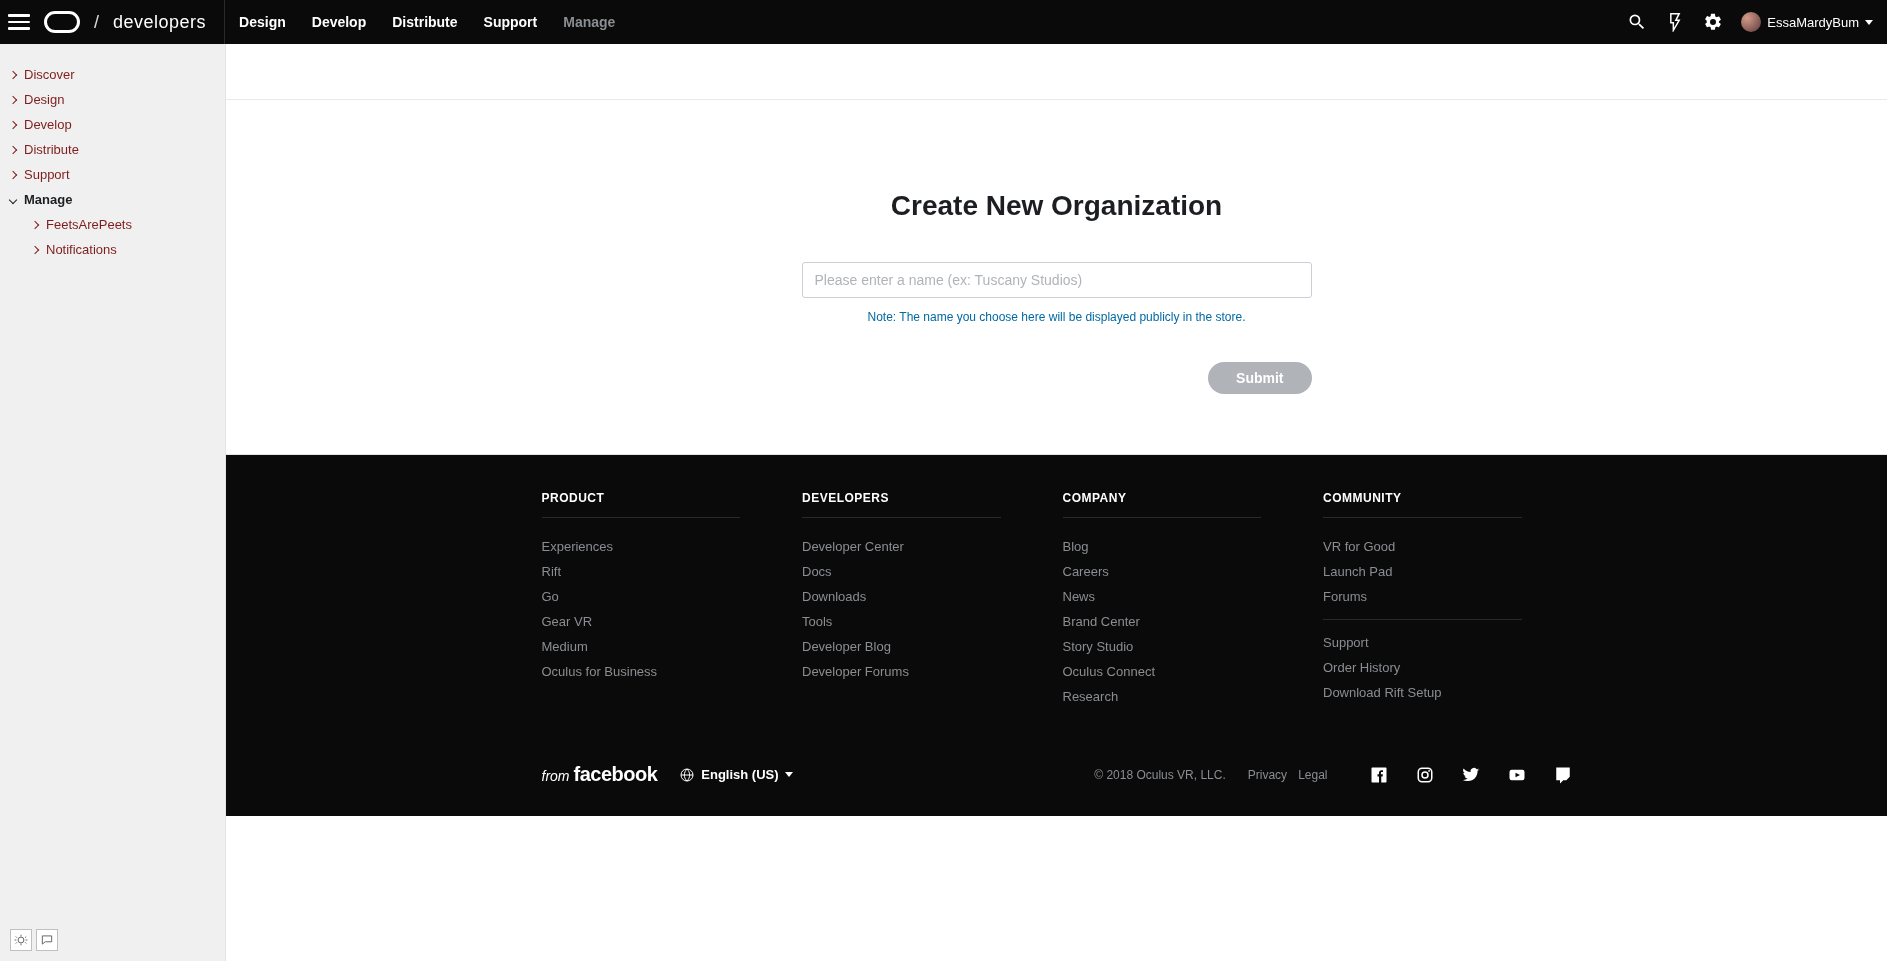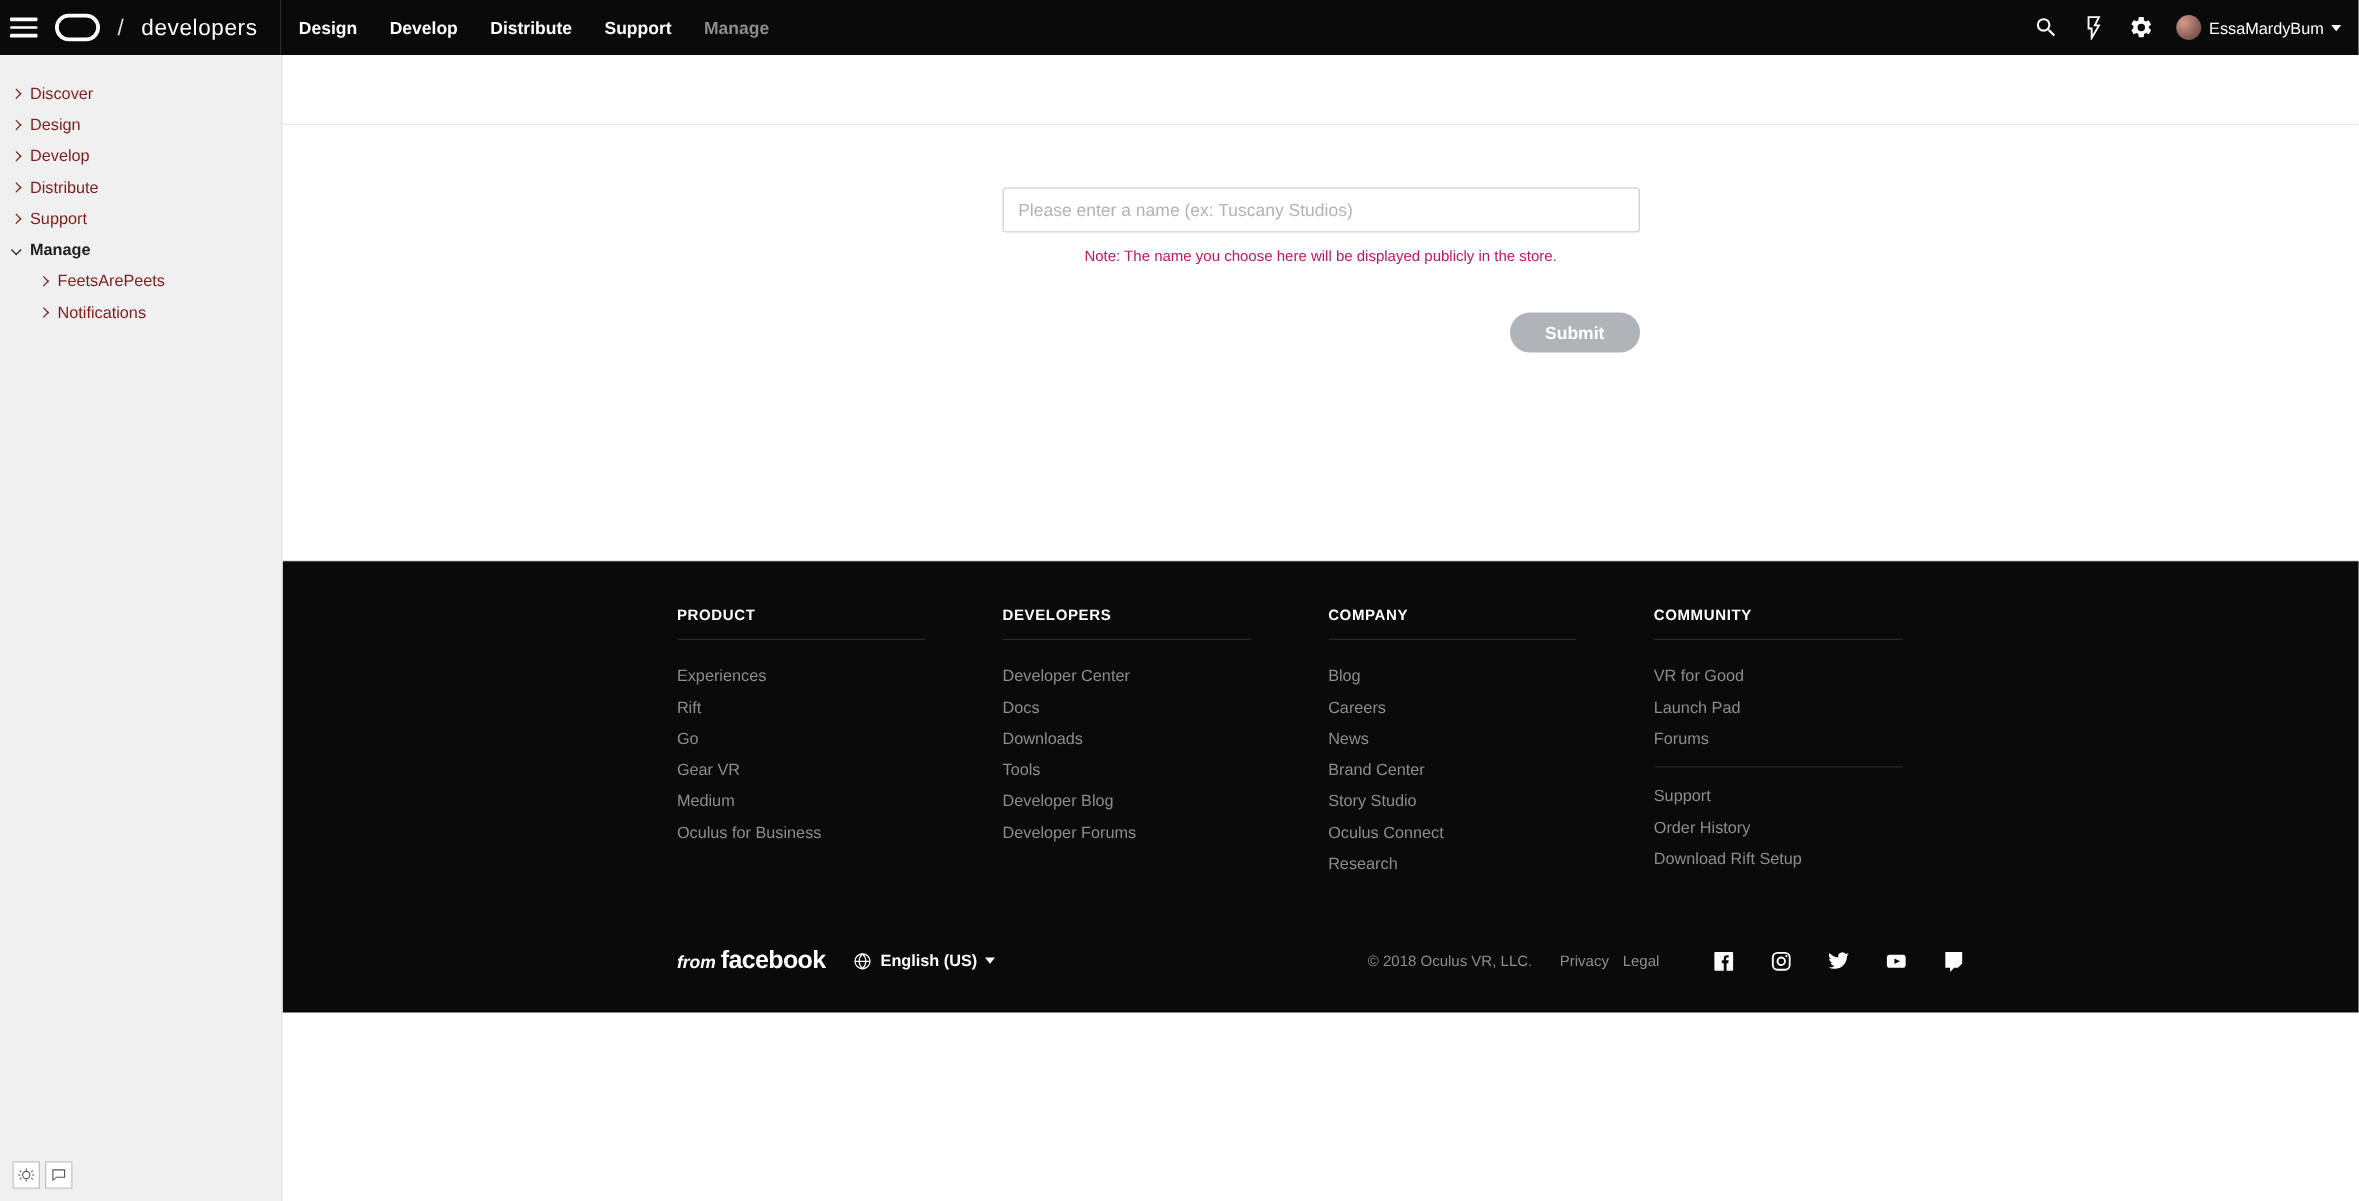--- a/index.html
+++ b/index.html
@@ -164,6 +164,7 @@
 
   <div class="main">
     <div class="main-content content-border-top">
+      <h1 class="page-title">Create New Organization</h1>
       <div class="form-wrap">
         <input class="text-input" type="text" placeholder="Please enter a name (ex: Tuscany Studios)" style="">
         <div class="note">Note: The name you choose here will be displayed publicly in the store.</div>

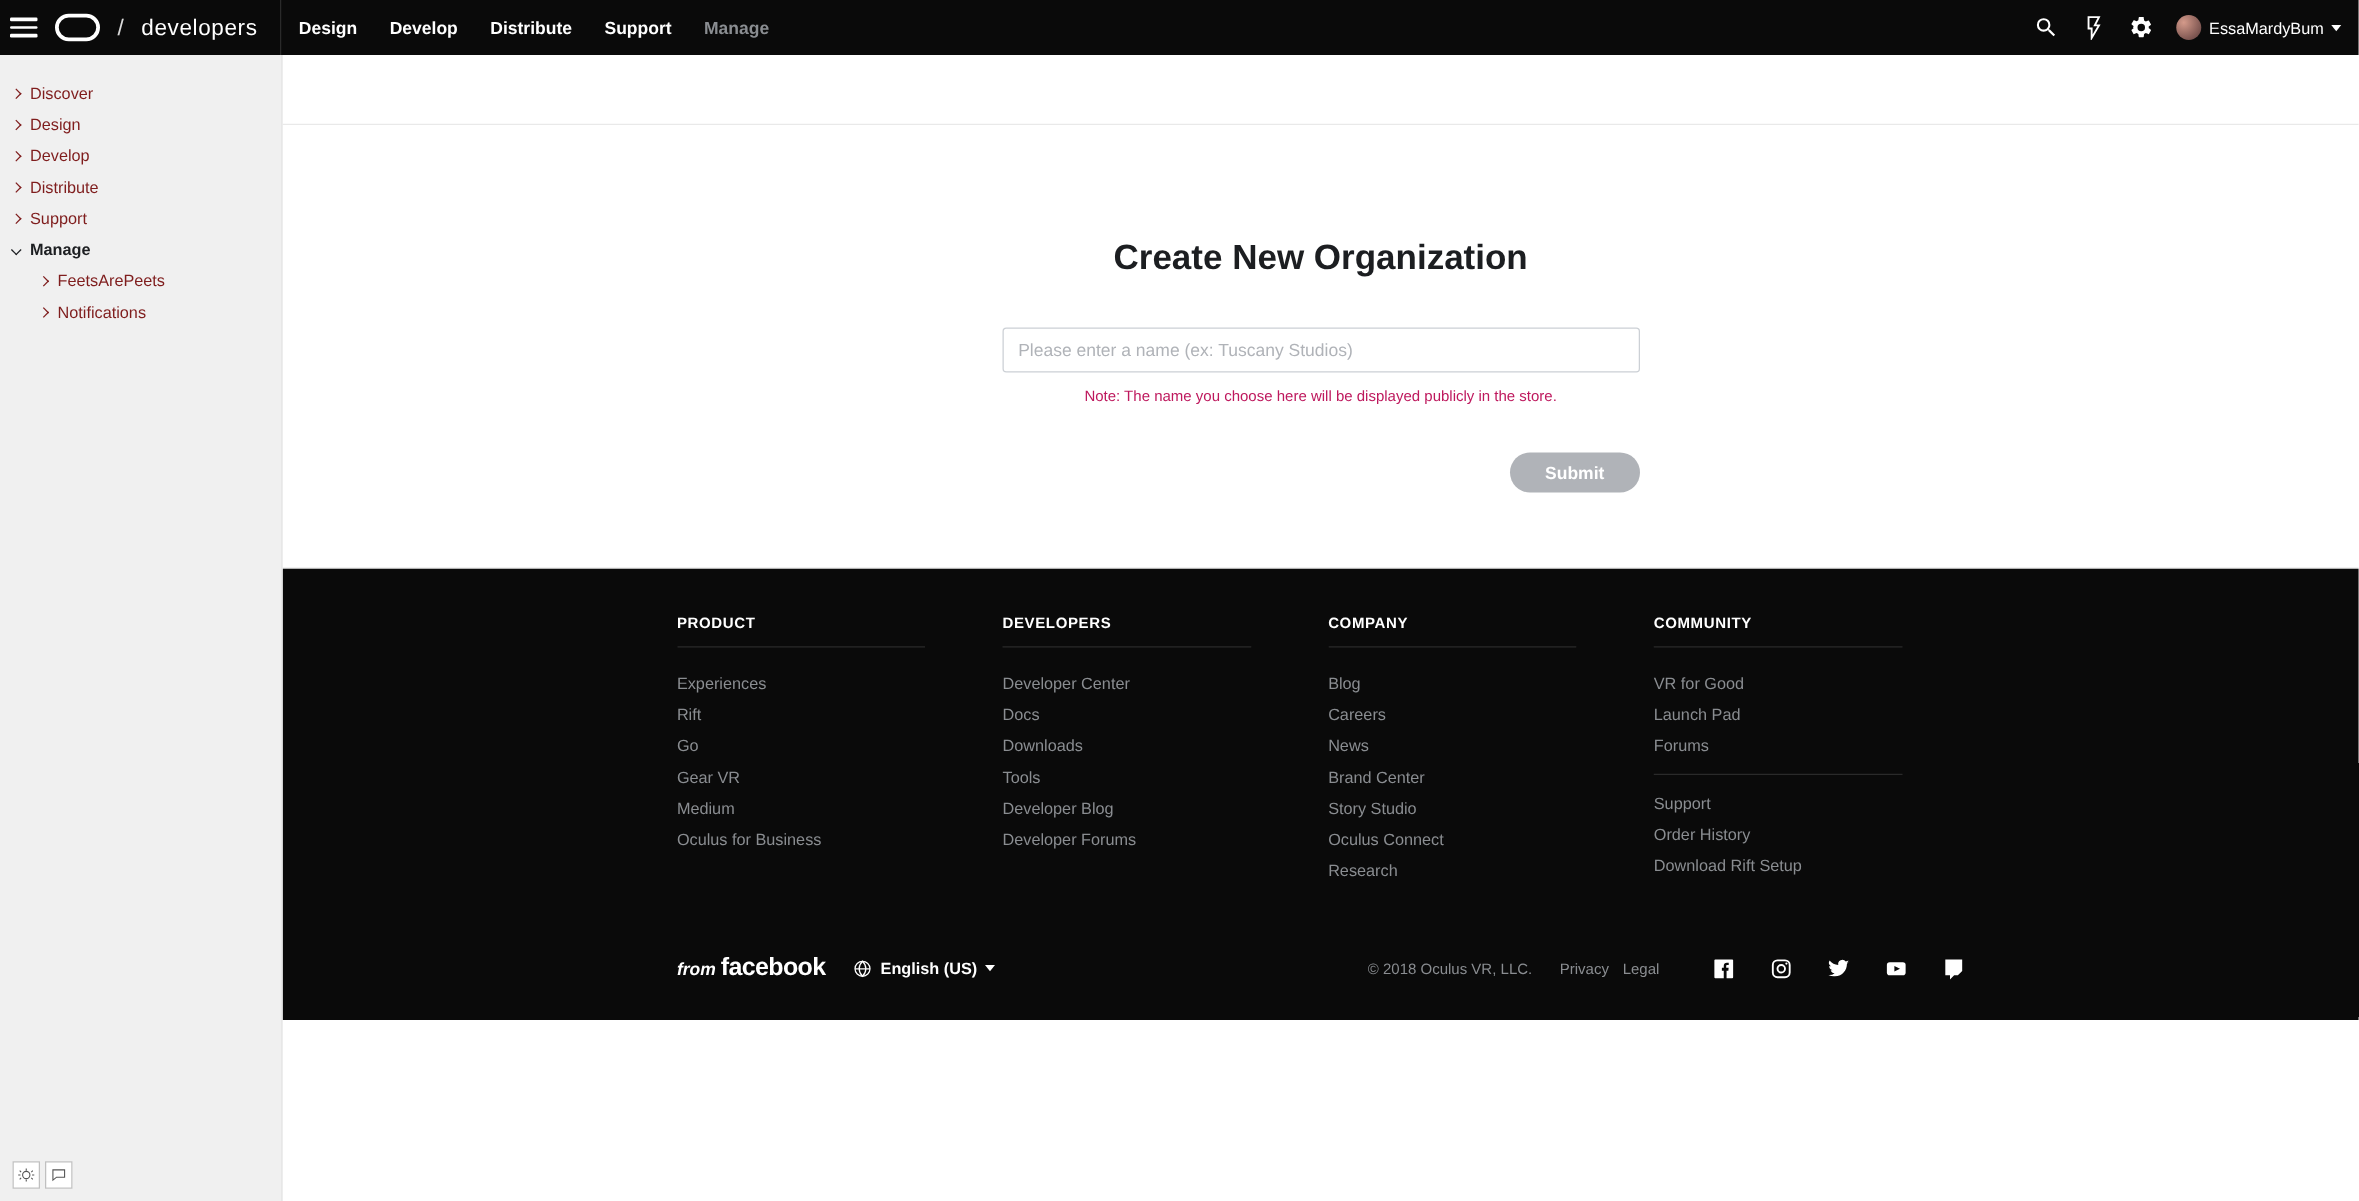--- a/index.html
+++ b/index.html
@@ -44,7 +44,7 @@
 .form-label { font-size: 14px; font-weight: 600; margin-bottom: 12px; display:block; }
 .text-input { width: 100%; padding: 9px 12px; font-size: 14px; border: 1px solid #ccd0d5; border-radius: 3px; outline: none; }
 .text-input::placeholder { color: #b0b3b8; }
-.note { text-align: center; font-size: 12px; color: #be185d; margin-top: 12px; }
+.note { text-align: center; font-size: 12px; color: #0369a1; margin-top: 12px; }
 .submit-row { max-width: 510px; margin: 38px auto 0; display: flex; justify-content: flex-end; }
 .submit-btn { background: #b0b3b8; color: #fff; border: none; padding: 8px 28px; border-radius: 18px; font-size: 14px; font-weight: 600; cursor: pointer; }
 

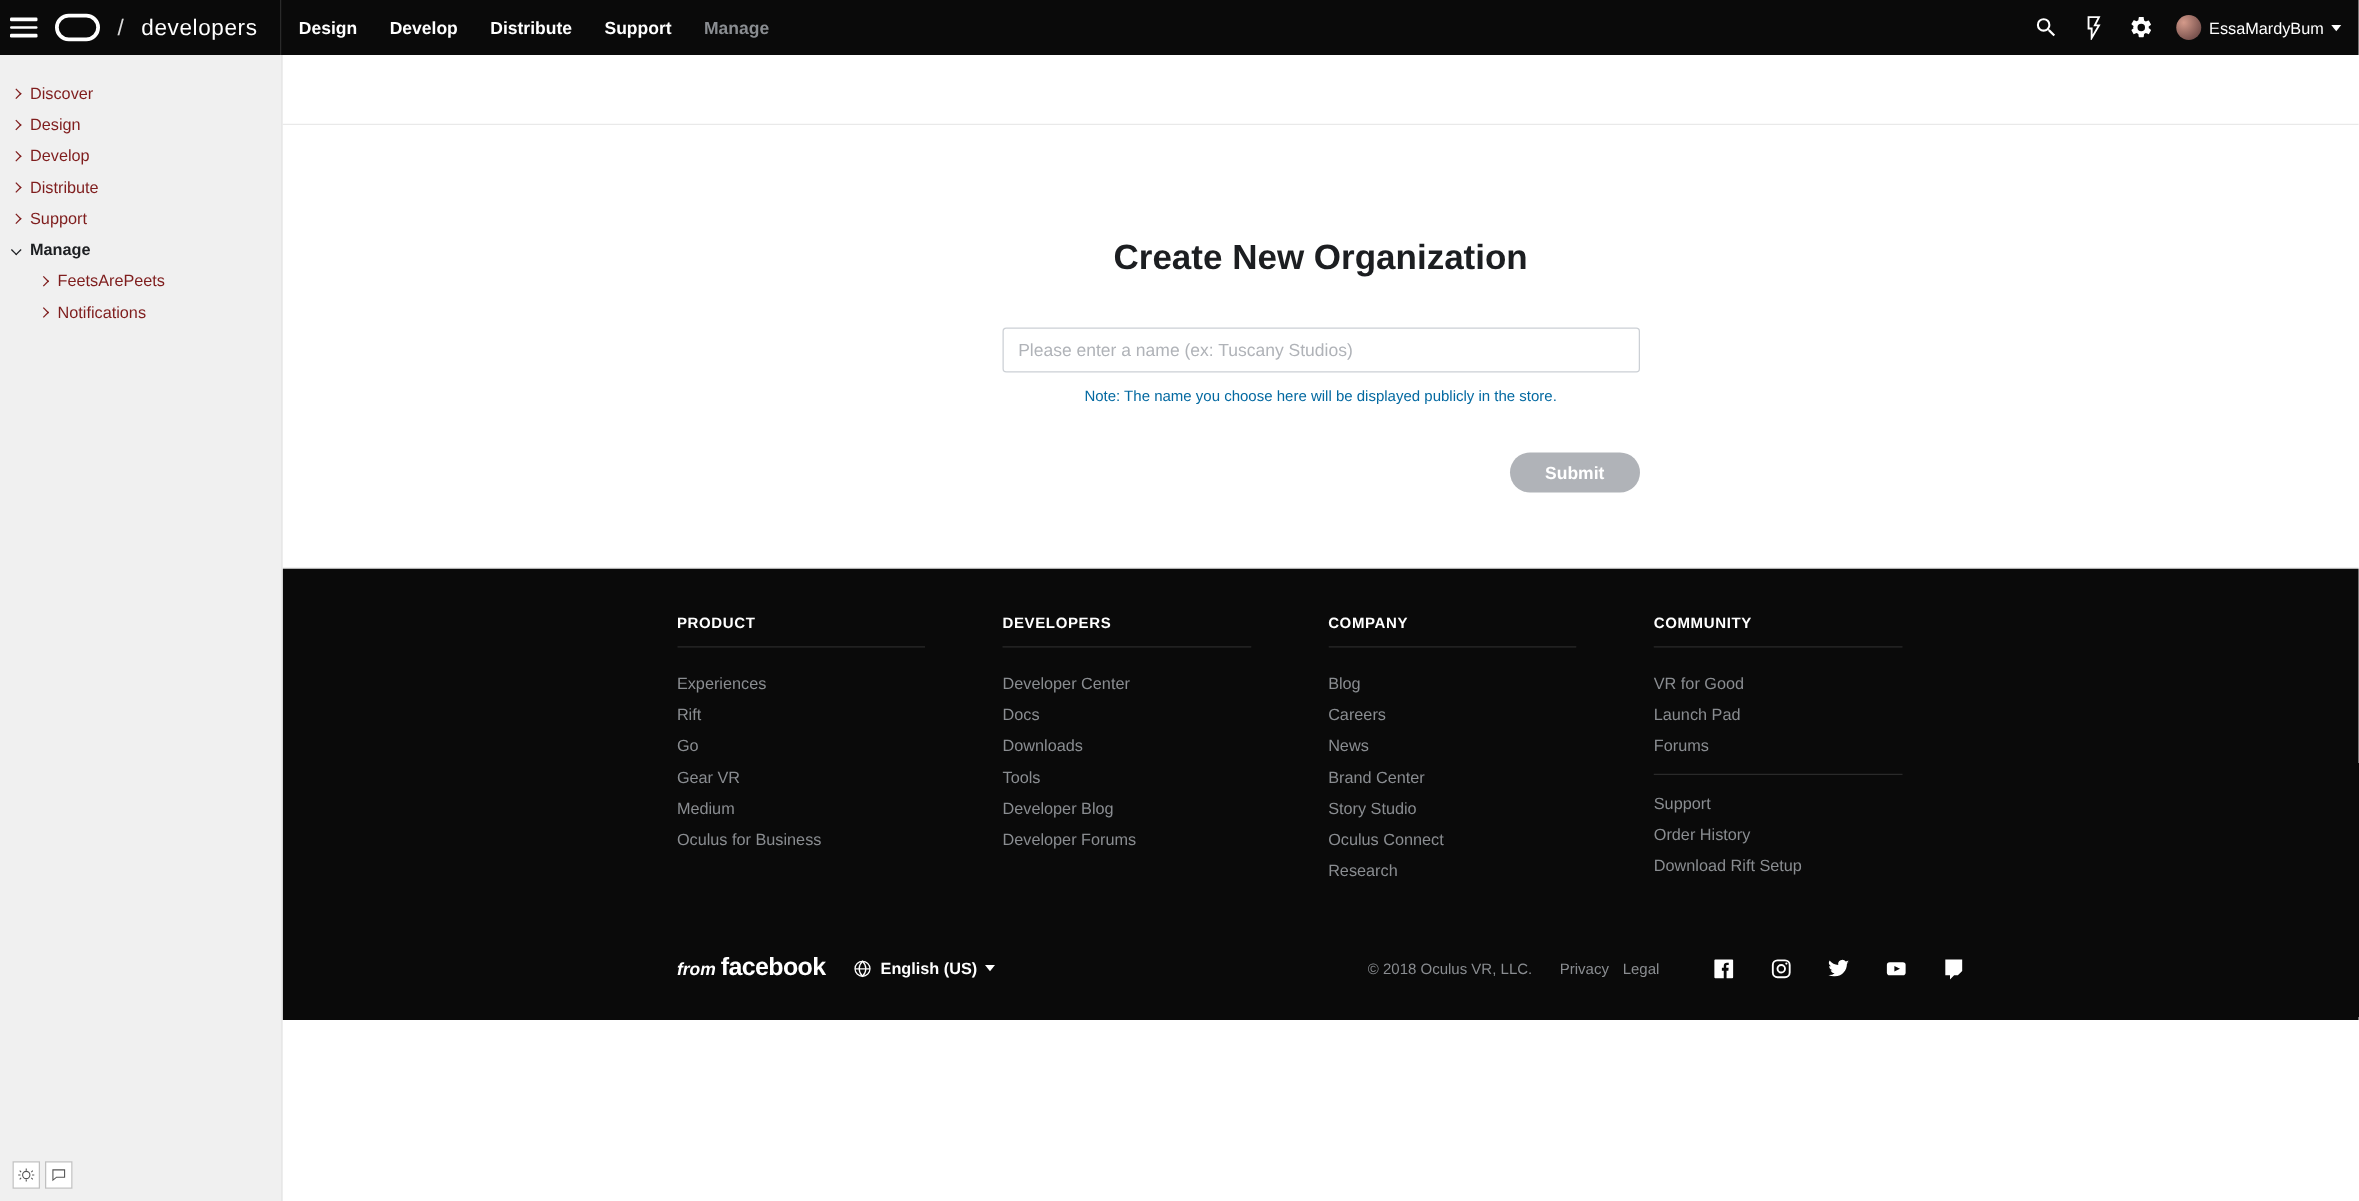--- a/index.html
+++ b/index.html
@@ -58,7 +58,7 @@
 .footer-col .divider-h { border-top: 1px solid #2a2a2a; margin: 10px 50px 10px 0; }
 .footer-bottom { display: flex; align-items: center; margin-top: 54px; gap: 22px; font-size: 12px; }
 .from-fb { display:flex; align-items:baseline; gap:4px; color:#fff; }
-.from-fb .from { font-size: 14px; font-weight: 700; font-style:italic; }
+.from-fb .from { font-size: 14px; font-weight: 400; font-style:italic; }
 .from-fb .fb { font-size: 20px; font-weight: 700; letter-spacing:-0.5px;}
 .lang-sel { display: flex; align-items: center; gap: 6px; color: #fff; cursor: pointer; font-size:13px; font-weight:600;}
 .lang-sel .caret-down { border-top-color: #fff; }

